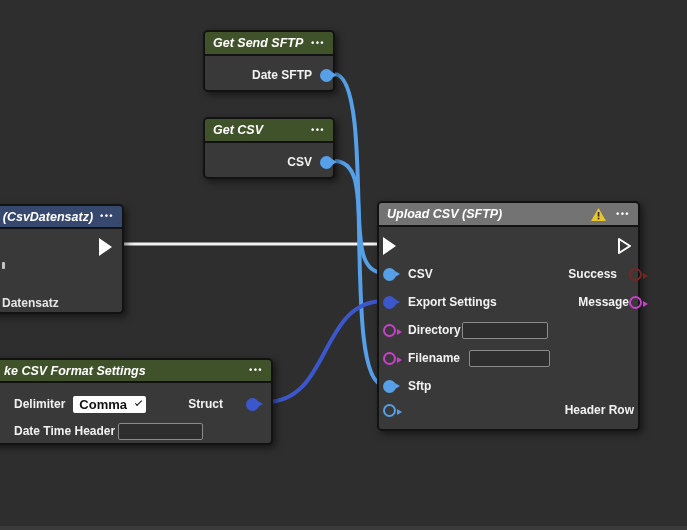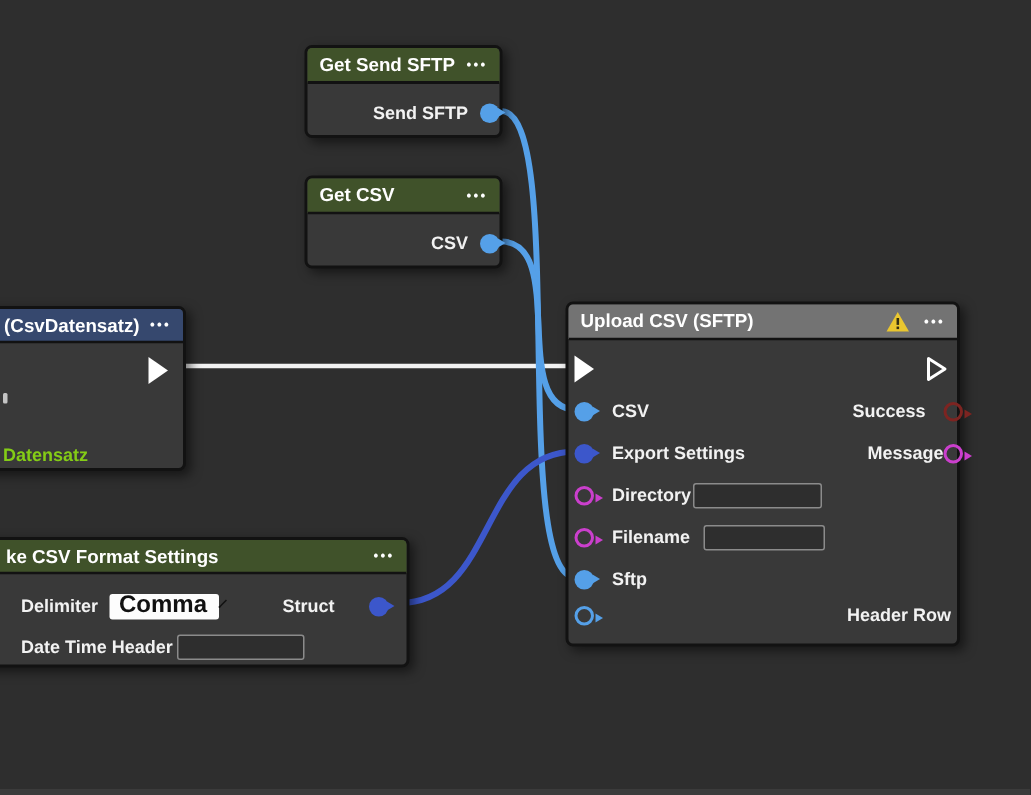--- a/index.html
+++ b/index.html
@@ -10,7 +10,7 @@
   .node{position:absolute;z-index:2;box-sizing:border-box;background:#393939;
         border:2px solid #121212;border-radius:5px;box-shadow:3px 3px 7px rgba(0,0,0,.5);}
   .nhead{height:24px;display:flex;align-items:center;padding:1px 8px;
-         border-bottom:2px solid #121212;border-radius:3px 3px 0 0;box-sizing:border-box;}
+         border-bottom:2px solid #121212;border-radius:3px 3px 0 0;box-sizing:border-box;font-style:italic;}
   .ntitle{color:#fff;font-size:12.5px;font-weight:bold;white-space:nowrap;}
   .dots{color:#fff;font-size:9px;font-weight:bold;letter-spacing:1.5px;line-height:1;cursor:pointer;}
   .row{position:absolute;left:4px;right:4px;height:22px;display:flex;align-items:center;}

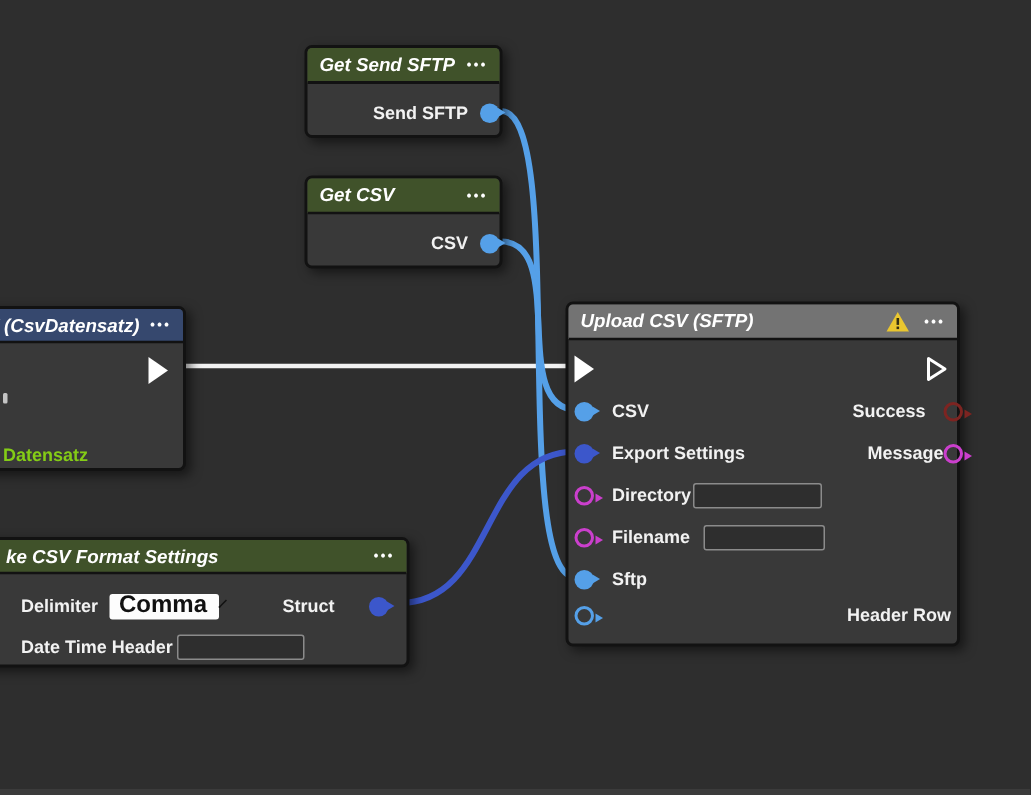--- a/index.html
+++ b/index.html
@@ -53,7 +53,7 @@
       <span class="dots">•••</span>
     </div>
     <div class="row" style="top:32px;justify-content:flex-end;">
-      <span class="plabel">Send SFTP</span>
+      <span class="plabel">Date SFTP</span>
       <span class="port filled" style="margin-left: 8px; margin-right: -4px; --pc: #55a0e8;"></span>
     </div>
   </div>

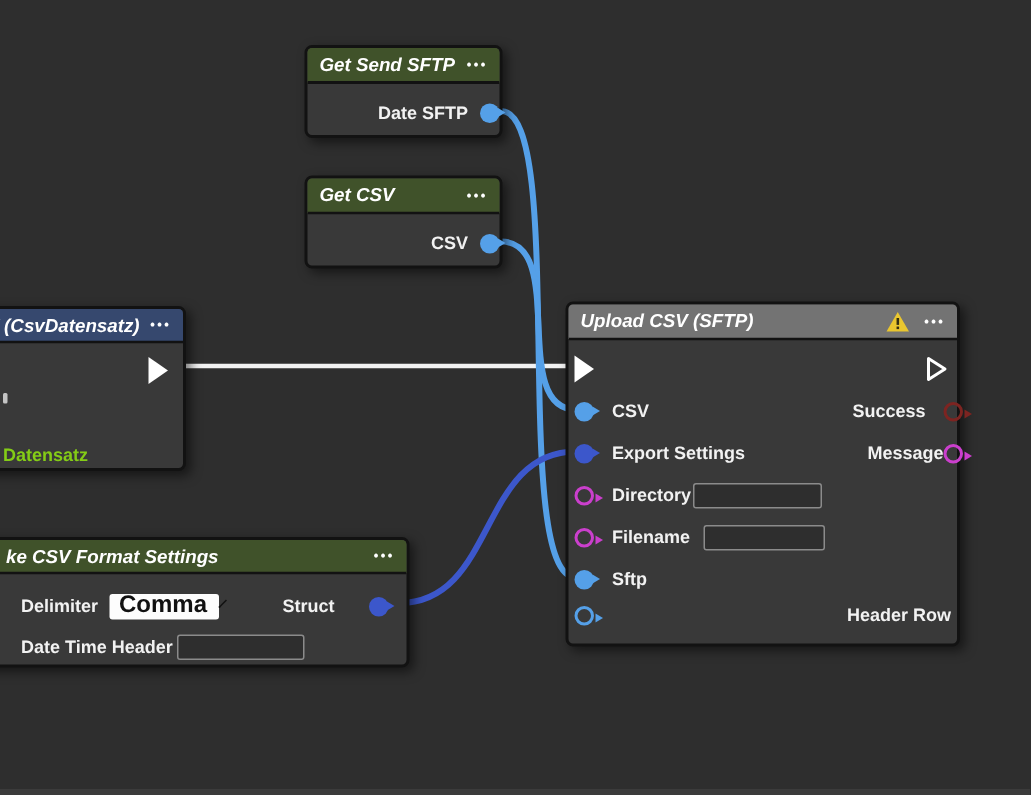--- a/index.html
+++ b/index.html
@@ -79,7 +79,7 @@
     </div>
     <span class="frag" style="left:79px;top:56px;"></span>
     <div class="row" style="top:86px;">
-      <span class="plabel" style="margin-left:75px;color:#84cc16;">Datensatz</span>
+      <span class="plabel" style="margin-left:75px;color:#e5e5e5;">Datensatz</span>
     </div>
   </div>
 

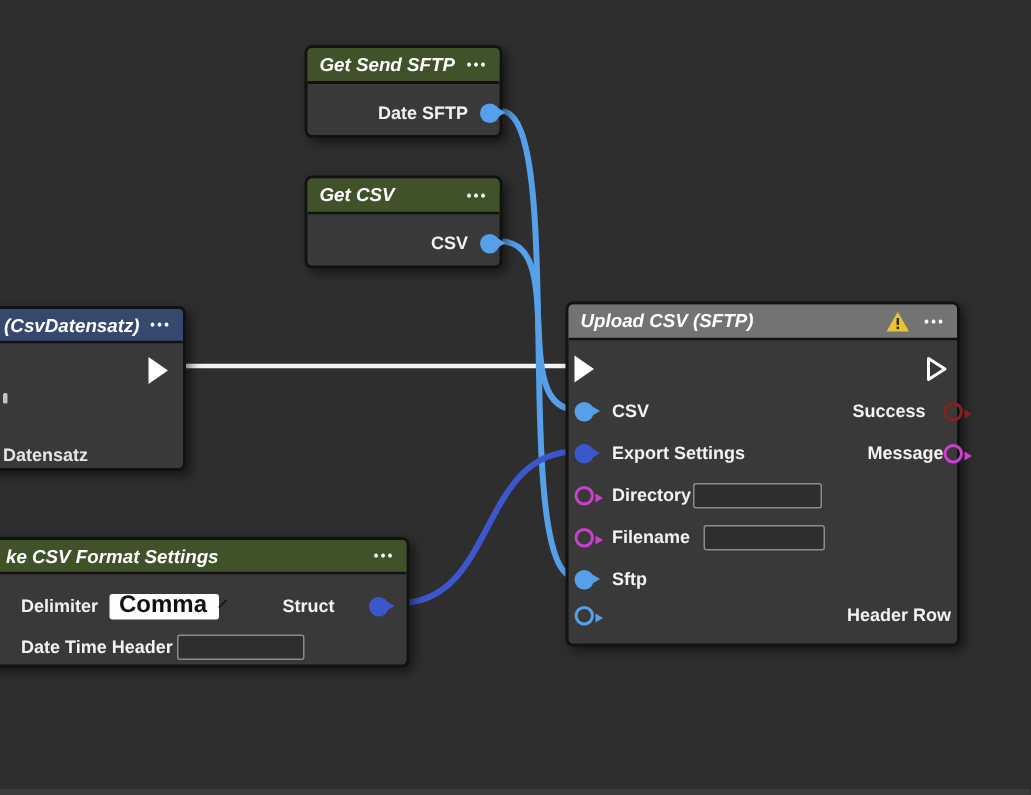--- a/index.html
+++ b/index.html
@@ -30,7 +30,7 @@
   .nfield{position:absolute;box-sizing:border-box;height:17px;background:#2e2e2e;
           border:1px solid #8b8b8b;border-radius:2px;color:#eee;font-size:11px;padding:0 4px;outline:none;}
   .dd{box-sizing:border-box;height:17px;background:#fdfdfd;border-radius:2px;color:#111;
-      font-size:16px;font-weight:bold;display:flex;align-items:center;padding:0 6px;cursor:pointer;flex:none;}
+      font-size:13px;font-weight:bold;display:flex;align-items:center;padding:0 6px;cursor:pointer;flex:none;}
   .dd .chev{width:6px;height:6px;border-right:1.7px solid #111;border-bottom:1.7px solid #111;
       transform:rotate(45deg);margin-left:10px;margin-top:-3px;}
   .frag{position:absolute;width:3px;height:7px;background:#c4c4c4;border-radius:1px;}

